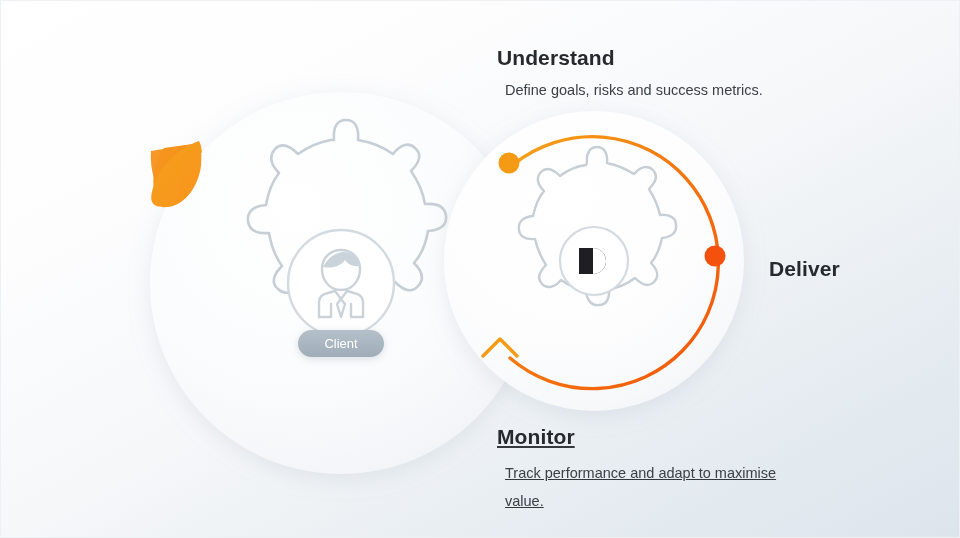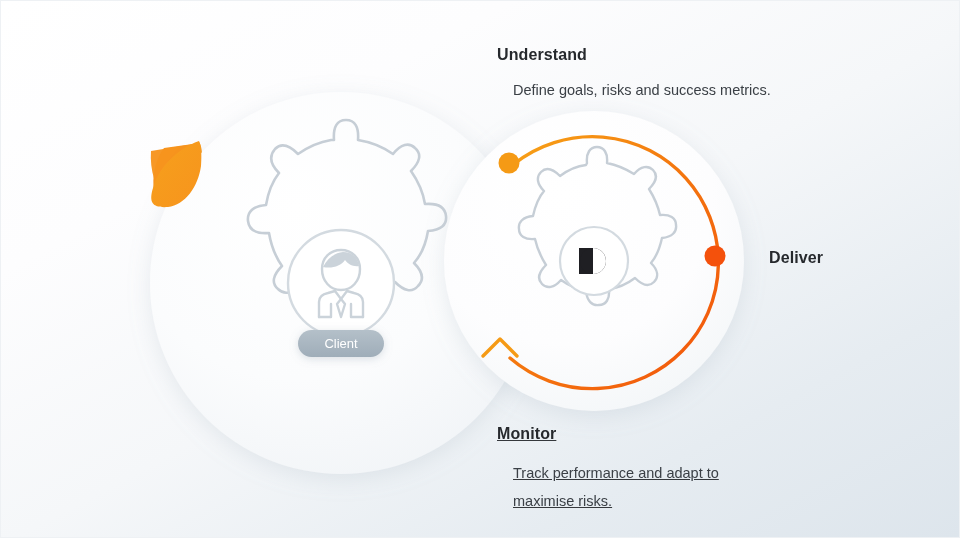--- a/index.html
+++ b/index.html
@@ -40,7 +40,7 @@
     color: #35383c;
   }
   .callout .c-title {
-    font-size: 16px;
+    font-size: 21px;
     font-weight: bold;
     color: #26292d;
     letter-spacing: 0.1px;

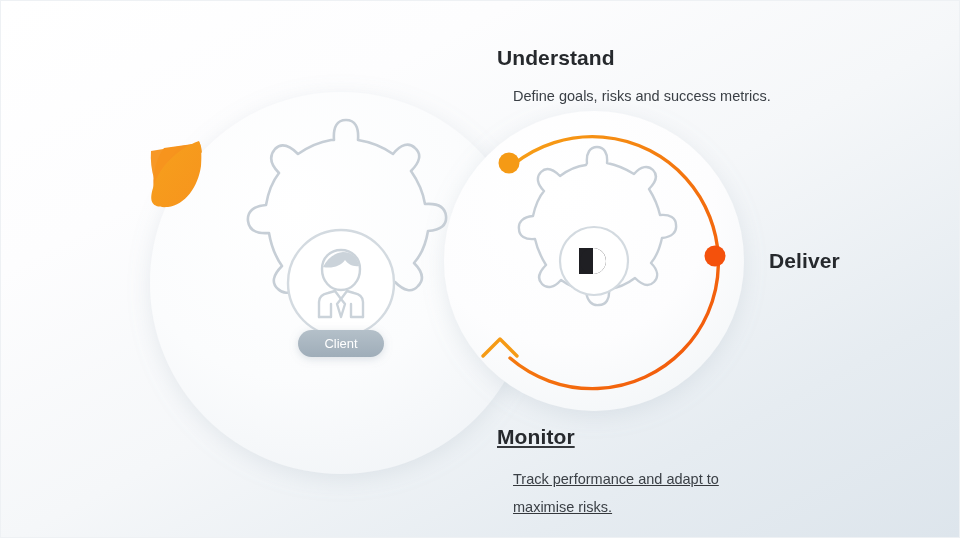--- a/index.html
+++ b/index.html
@@ -52,7 +52,7 @@
     font-weight: normal;
     color: #3b4046;
     line-height: 1.95;
-    margin: 16px;
+    margin: 8px;
   }
 
   #callout-understand {

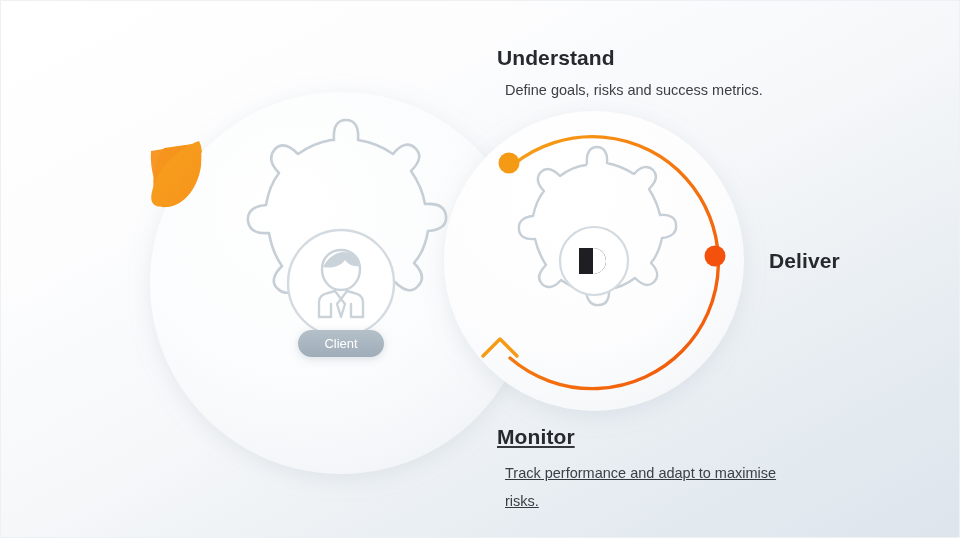--- a/index.html
+++ b/index.html
@@ -64,7 +64,7 @@
 
   #callout-deliver {
     left: 768px;
-    top: 247px;
+    top: 255px;
     width: 150px;
   }
 

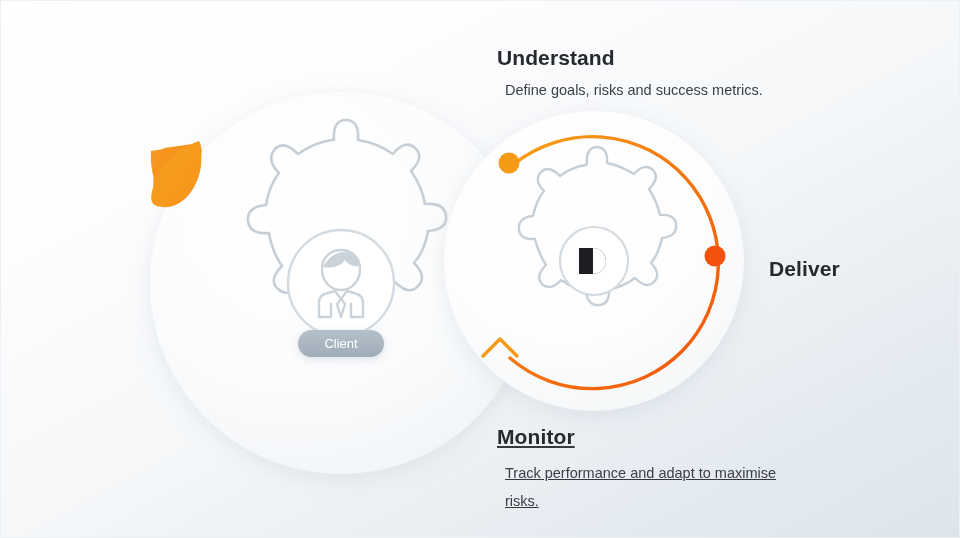--- a/index.html
+++ b/index.html
@@ -349,7 +349,7 @@
 
   <div class="callout" id="callout-monitor">
     <p class="c-title">Monitor</p>
-    <p class="c-body">Track performance and adapt to maximise risks.</p>
+    <p class="c-body">Track performance and adapt to maximise value.</p>
   </div>
 
 </div>

